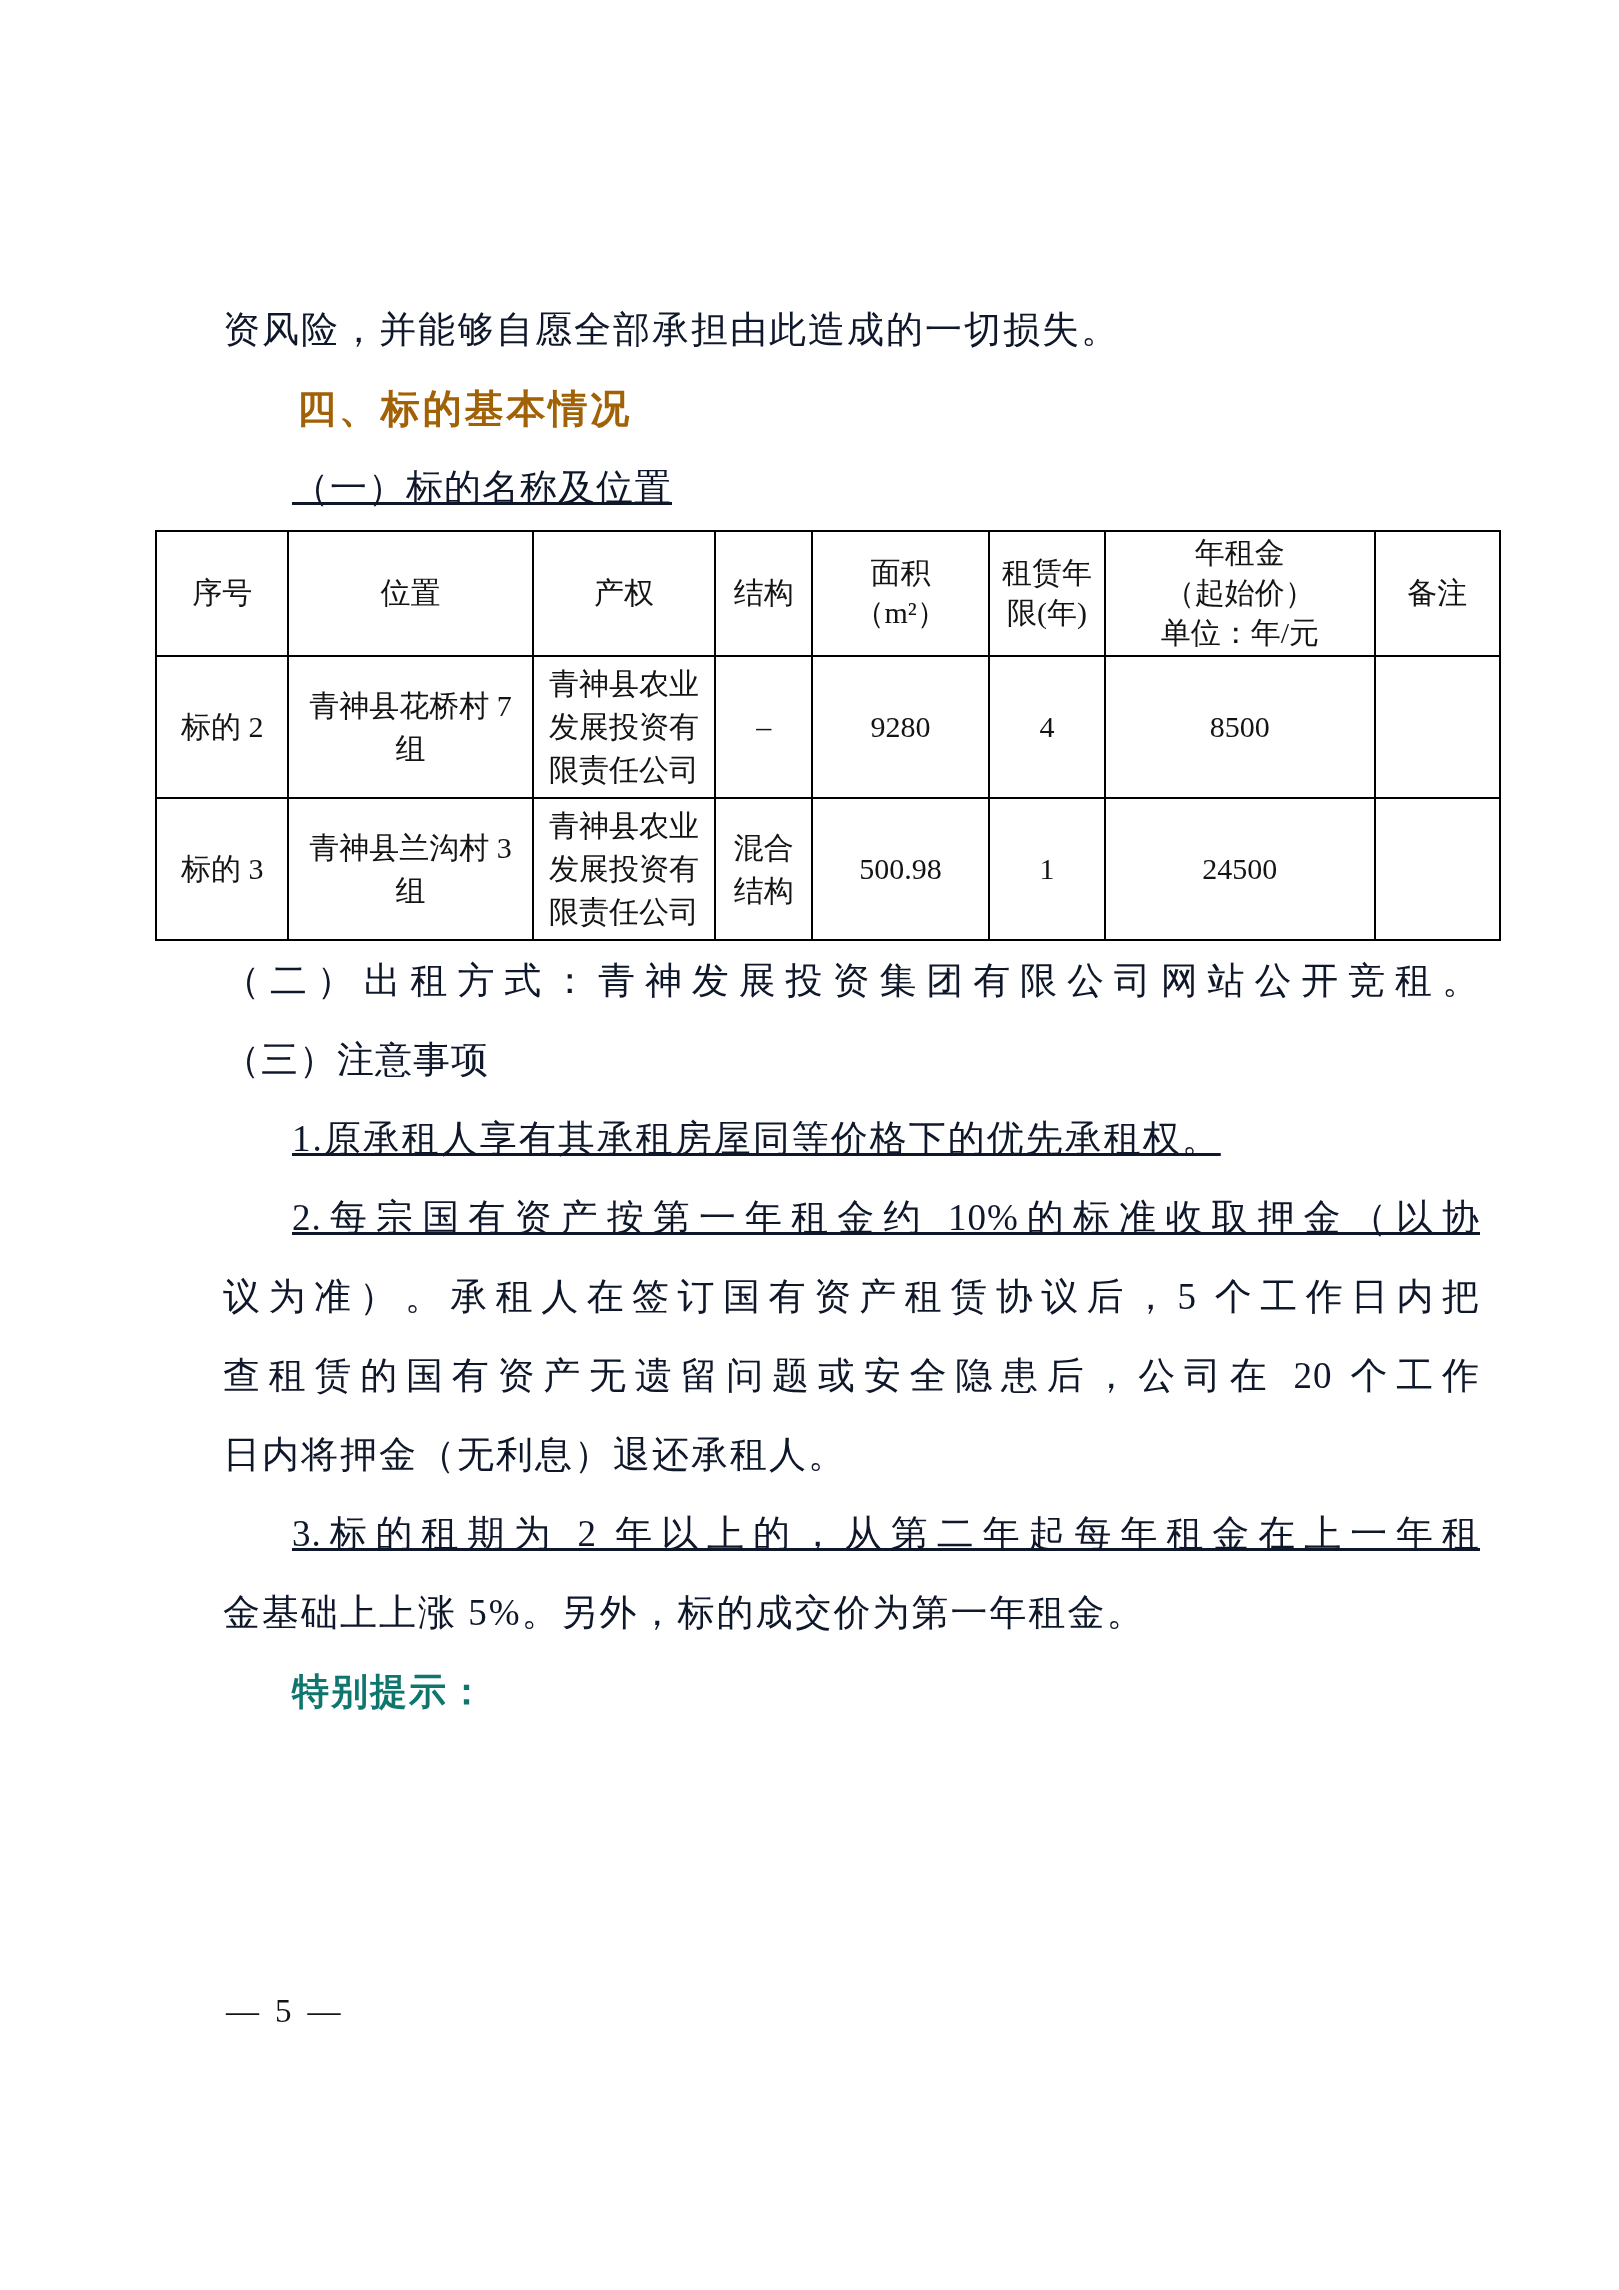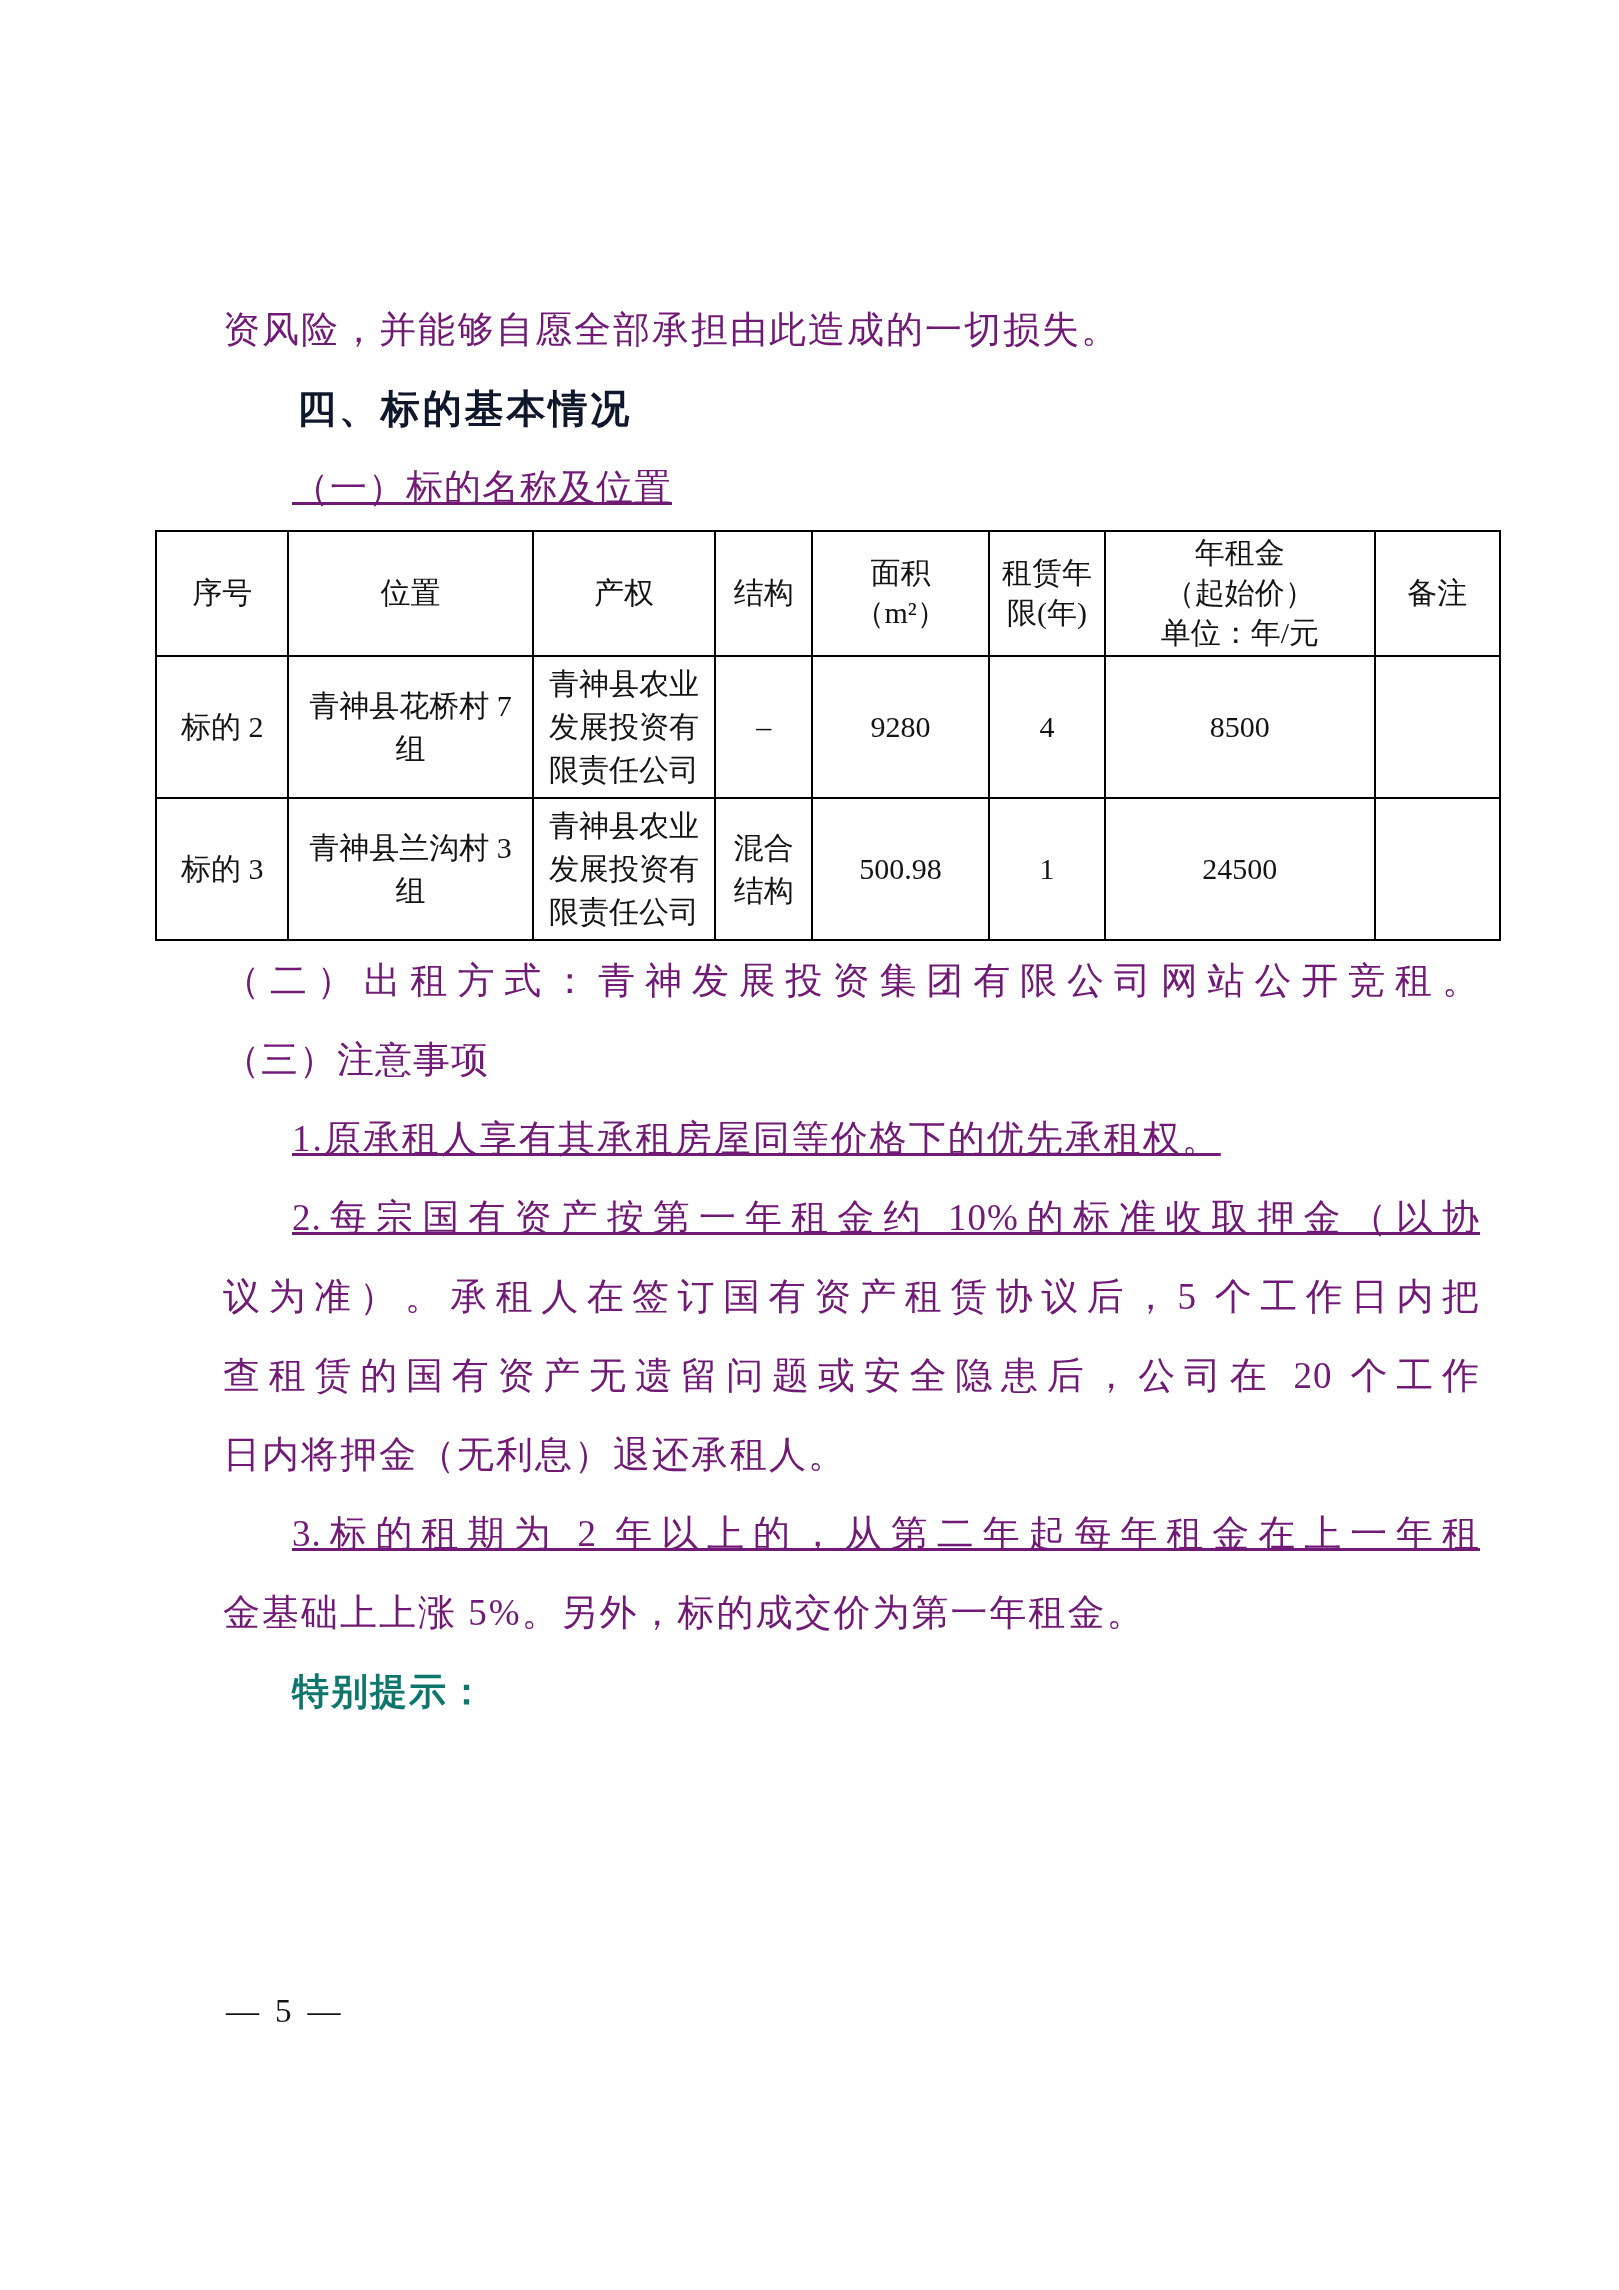--- a/index.html
+++ b/index.html
@@ -25,7 +25,7 @@
     font-size: 37px;
     letter-spacing: 2px;
     white-space: nowrap;
-    color: #701a75;
+    color: #0f172a;
   }
   .stretched {
     text-align: justify;

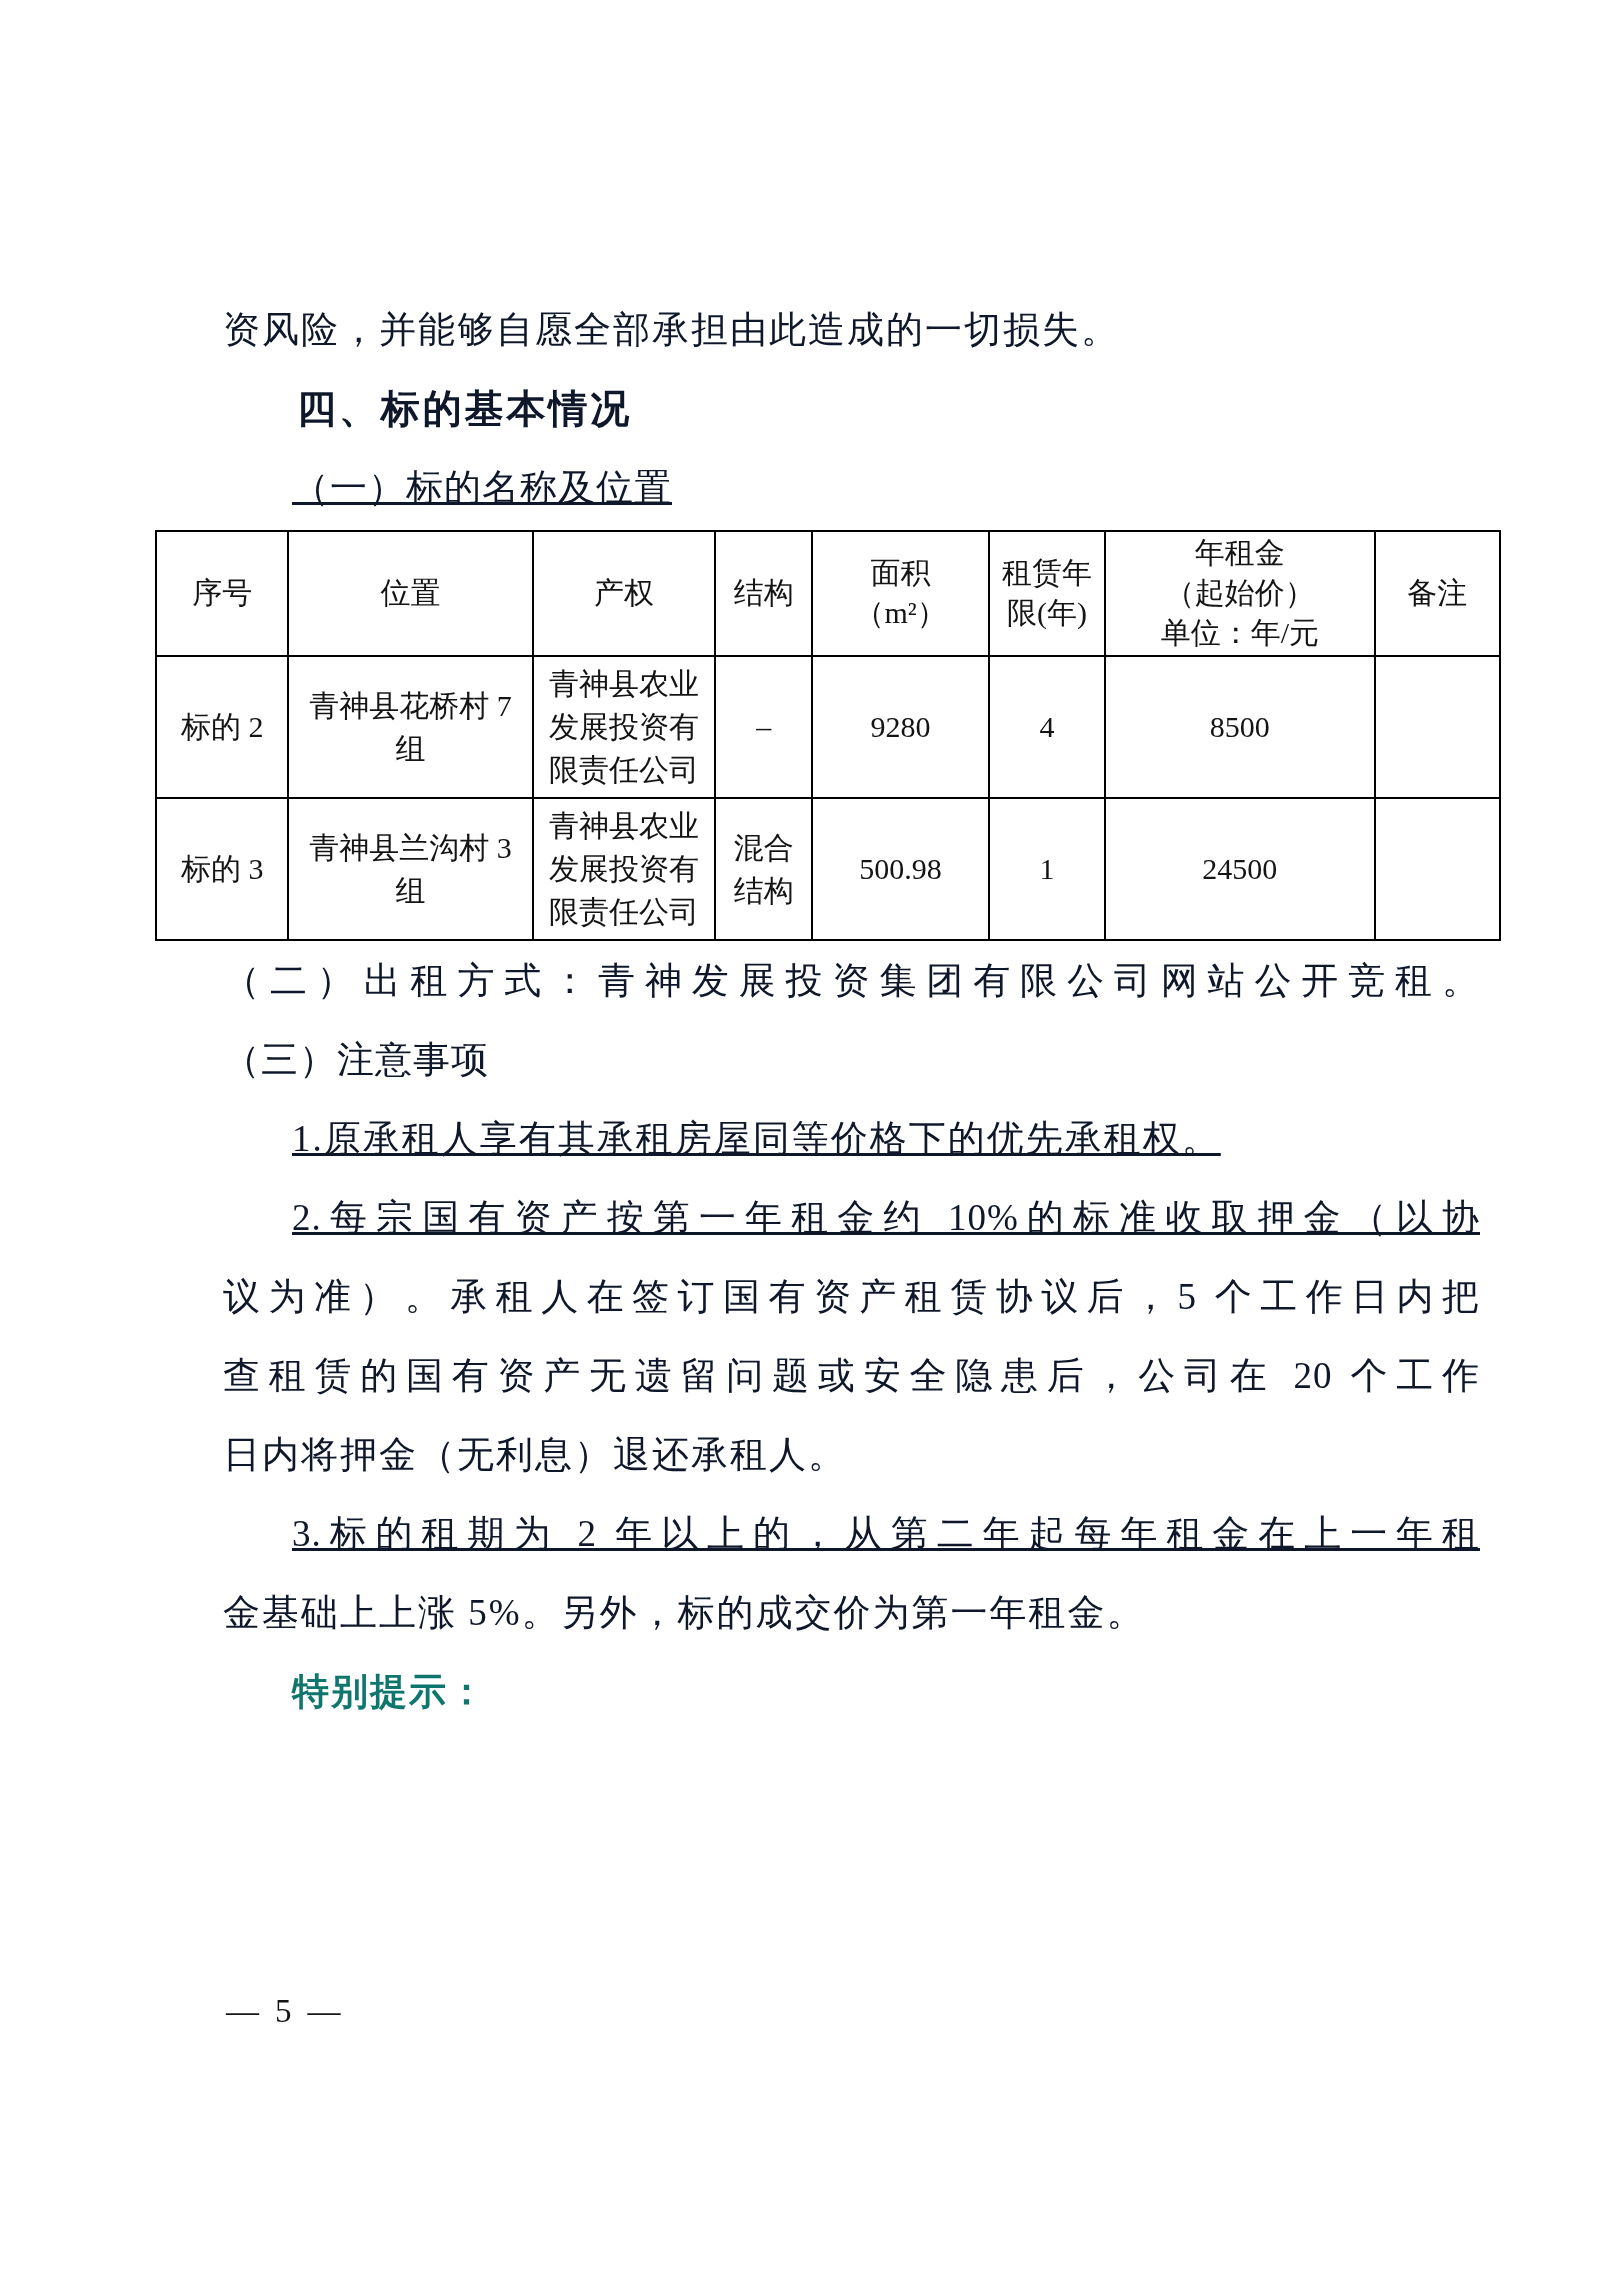--- a/index.html
+++ b/index.html
@@ -39,7 +39,7 @@
     font-size: 39px;
     letter-spacing: 2.9px;
     text-indent: 74px;
-    color: #0f172a;
+    color: #a16207;
   }
   .heading-2 {
     font-family: "Liberation Sans", sans-serif;

